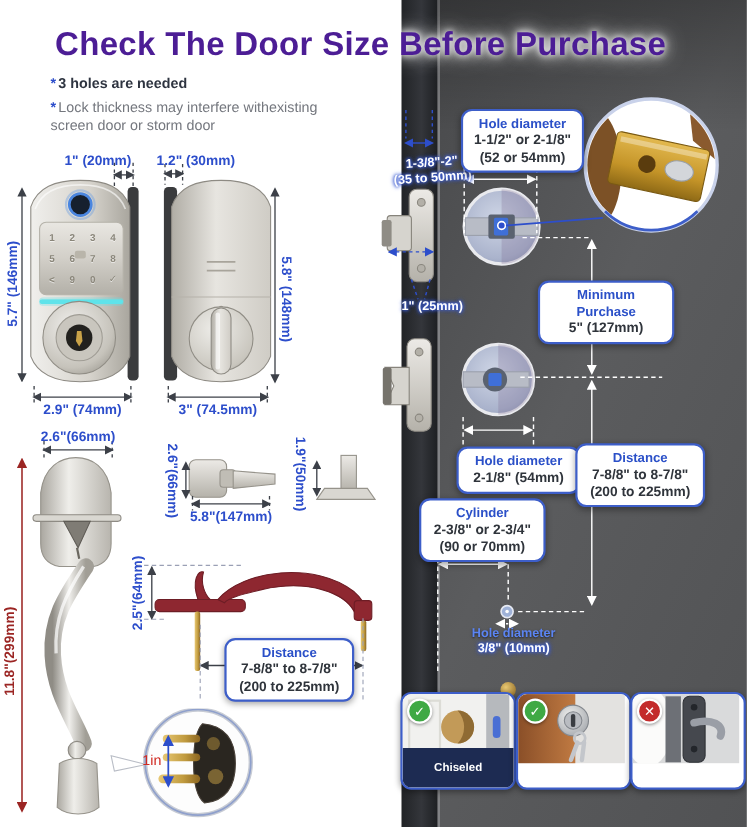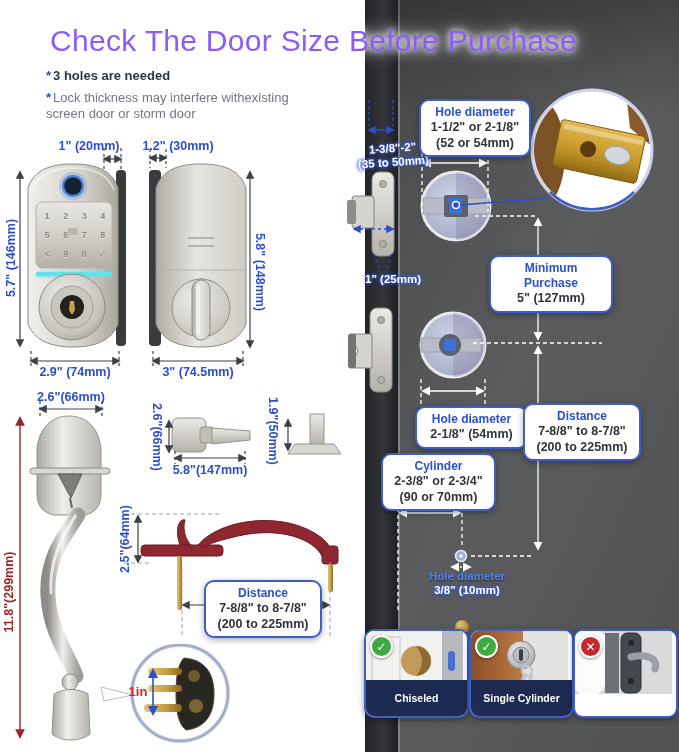--- a/index.html
+++ b/index.html
@@ -15,7 +15,7 @@
   .door-shade{left:398px;top:0;width:281px;height:120px;
     background:linear-gradient(180deg,rgba(0,0,0,.28),rgba(0,0,0,0));}
   
-  .title{left:50px;top:24px;font-size:30px;font-weight:400;color:#8b5cf6;letter-spacing:.3px;white-space:nowrap;
+  .title{left:50px;top:24px;font-size:30px;font-weight:700;color:#4c1d95;letter-spacing:.3px;white-space:nowrap;
     text-shadow:0 0 6px rgba(255,255,255,.95),0 0 12px rgba(255,255,255,.9),0 0 20px rgba(255,255,255,.85);}
   .note1{left:46px;top:68px;font-size:13px;font-weight:bold;color:#2e3440;}
   .note2{left:46px;top:90px;font-size:13px;color:#74777e;width:280px;line-height:1.25;}

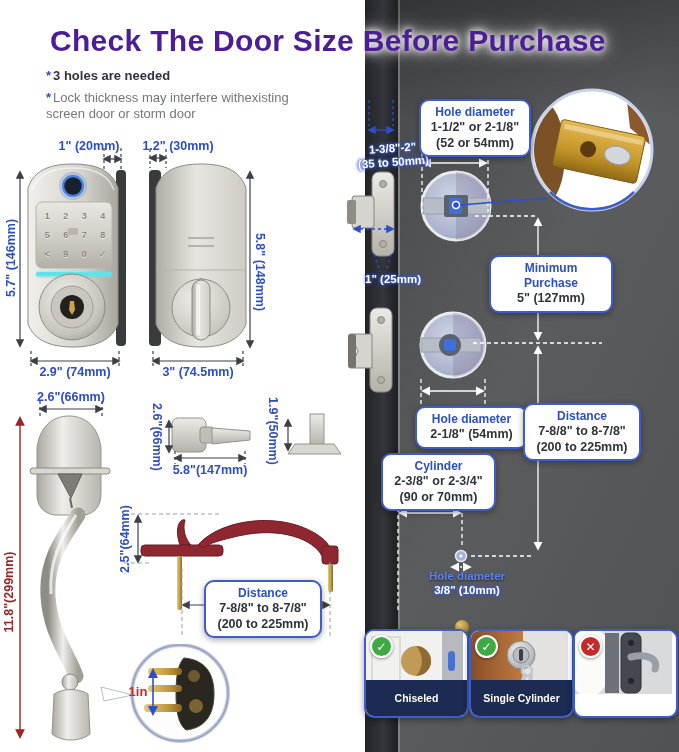--- a/index.html
+++ b/index.html
@@ -26,7 +26,7 @@
   .rotl{transform:translate(-50%,-50%) rotate(-90deg);}
   .rotr{transform:translate(-50%,-50%) rotate(90deg);}
   .red{color:#9b2523;}
-  .magl{color:#d02a22;font-size:13px;font-weight:bold;}
+  .magl{color:#d02a22;font-size:13px;font-weight:normal;}
   
   .infobox{position:absolute;background:#fff;border:2px solid #3d5ec9;border-radius:10px;
     padding:4px 6px;text-align:center;line-height:1.25;z-index:7;

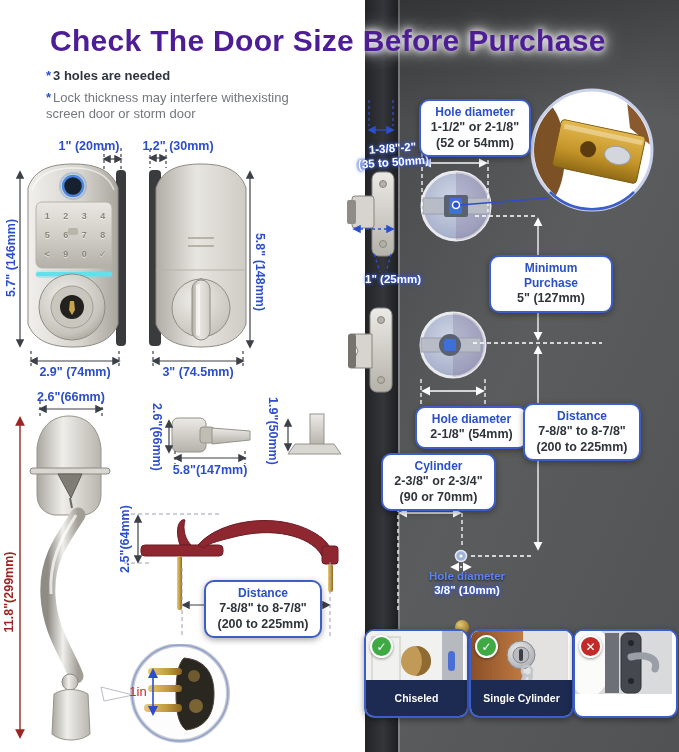--- a/index.html
+++ b/index.html
@@ -426,7 +426,6 @@
       <path d="M54,44 L48,60 M60,44 L58,60" stroke="#c3c6cb" stroke-width="4" stroke-linecap="round"></path>
     </svg>
     <div class="badge ok">✓</div>
-    <div class="card-label">Single Cylinder</div>
   </div>
 
   <div class="card" style="left:573px;top:629px">

